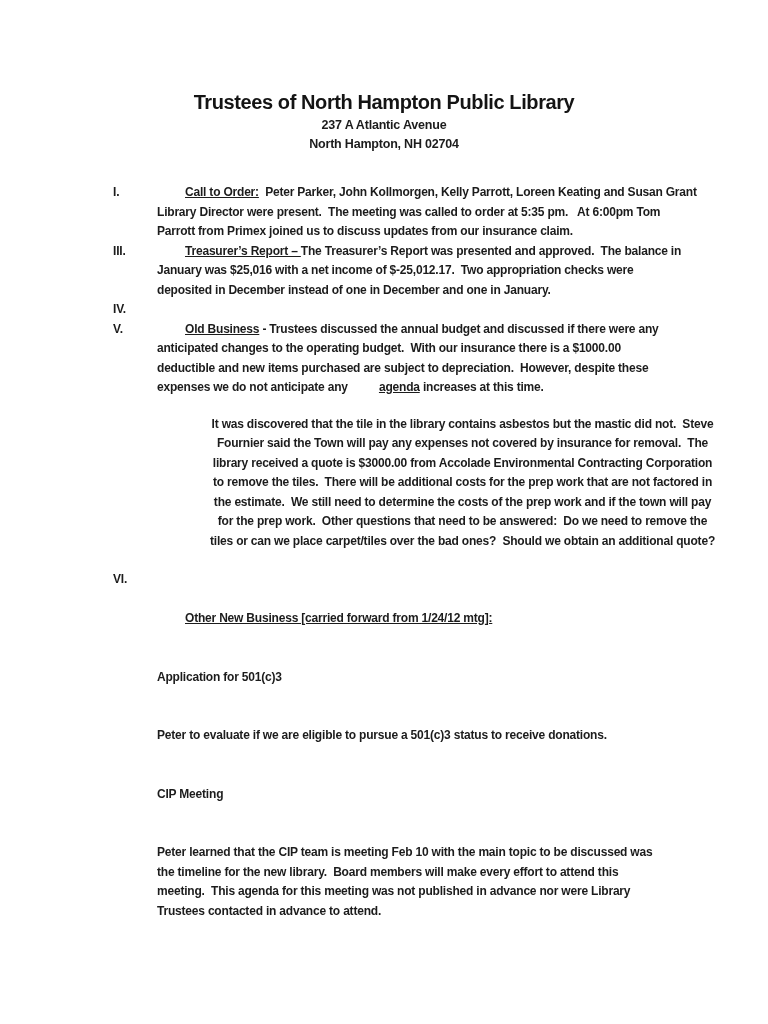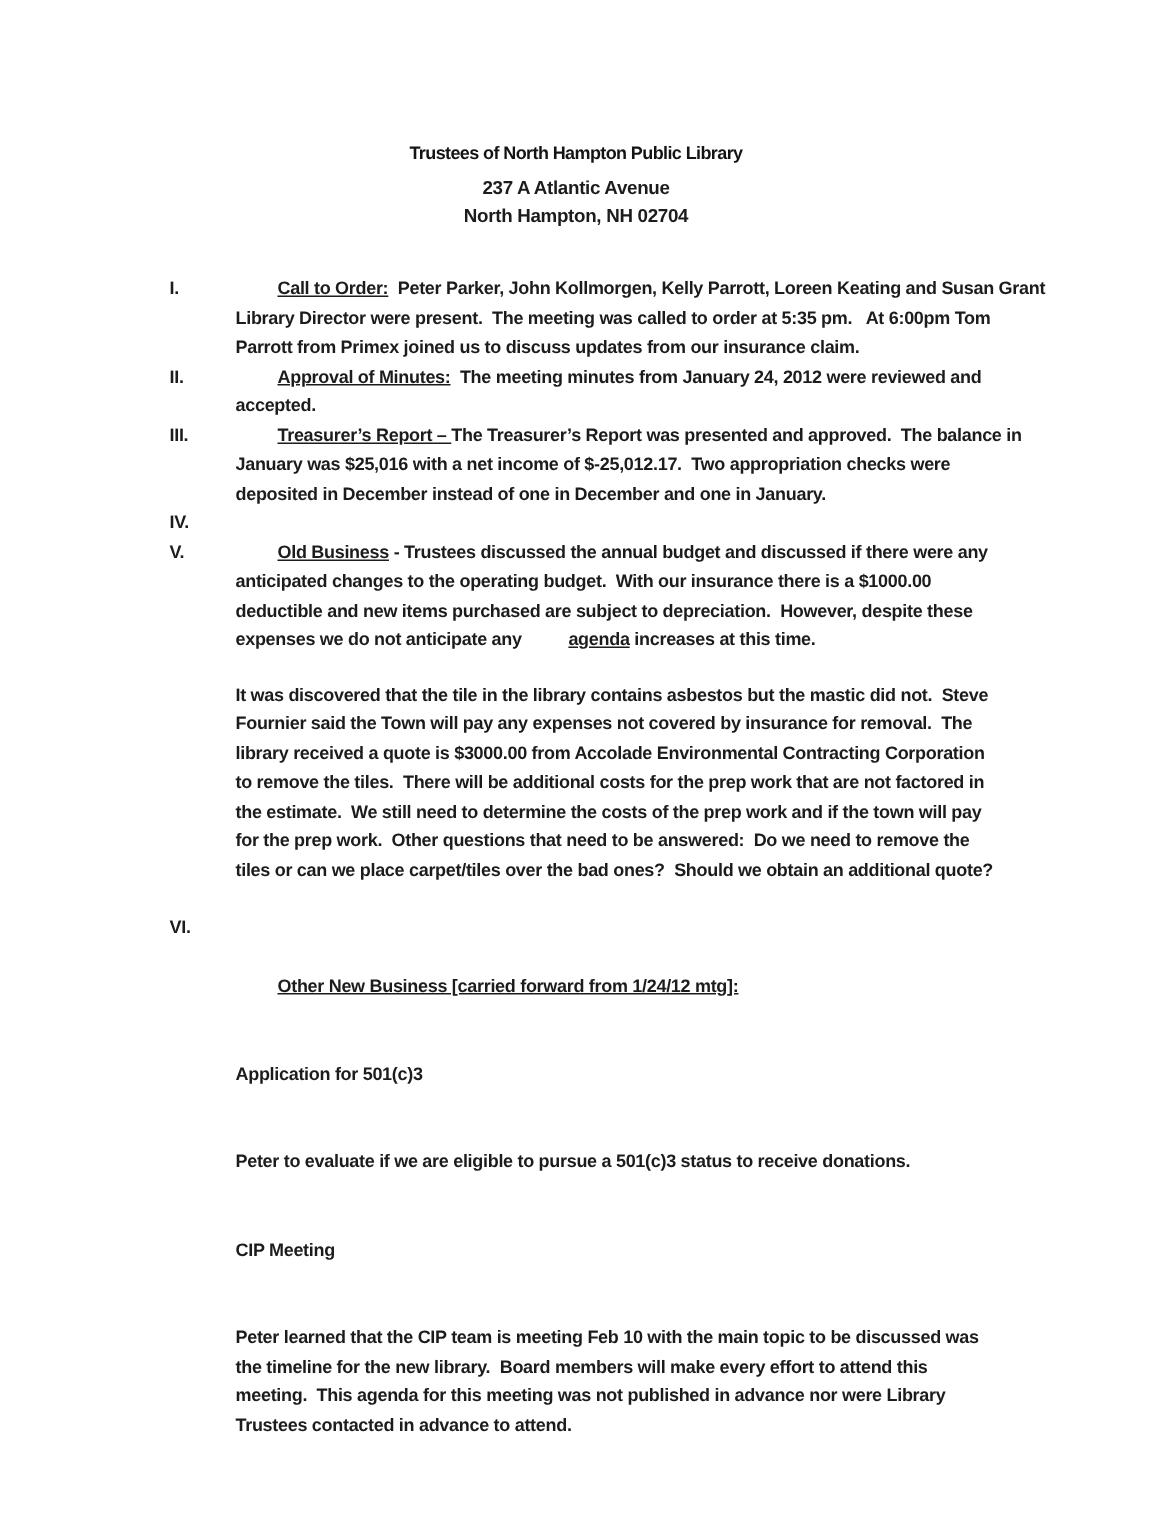--- a/index.html
+++ b/index.html
@@ -15,7 +15,7 @@
   }
   .header { padding-top: 90px; text-align: center; }
   .doc-title {
-    font-size: 12px;
+    font-size: 20px;
     font-weight: 700;
     letter-spacing: -0.4px;
     line-height: 24px;

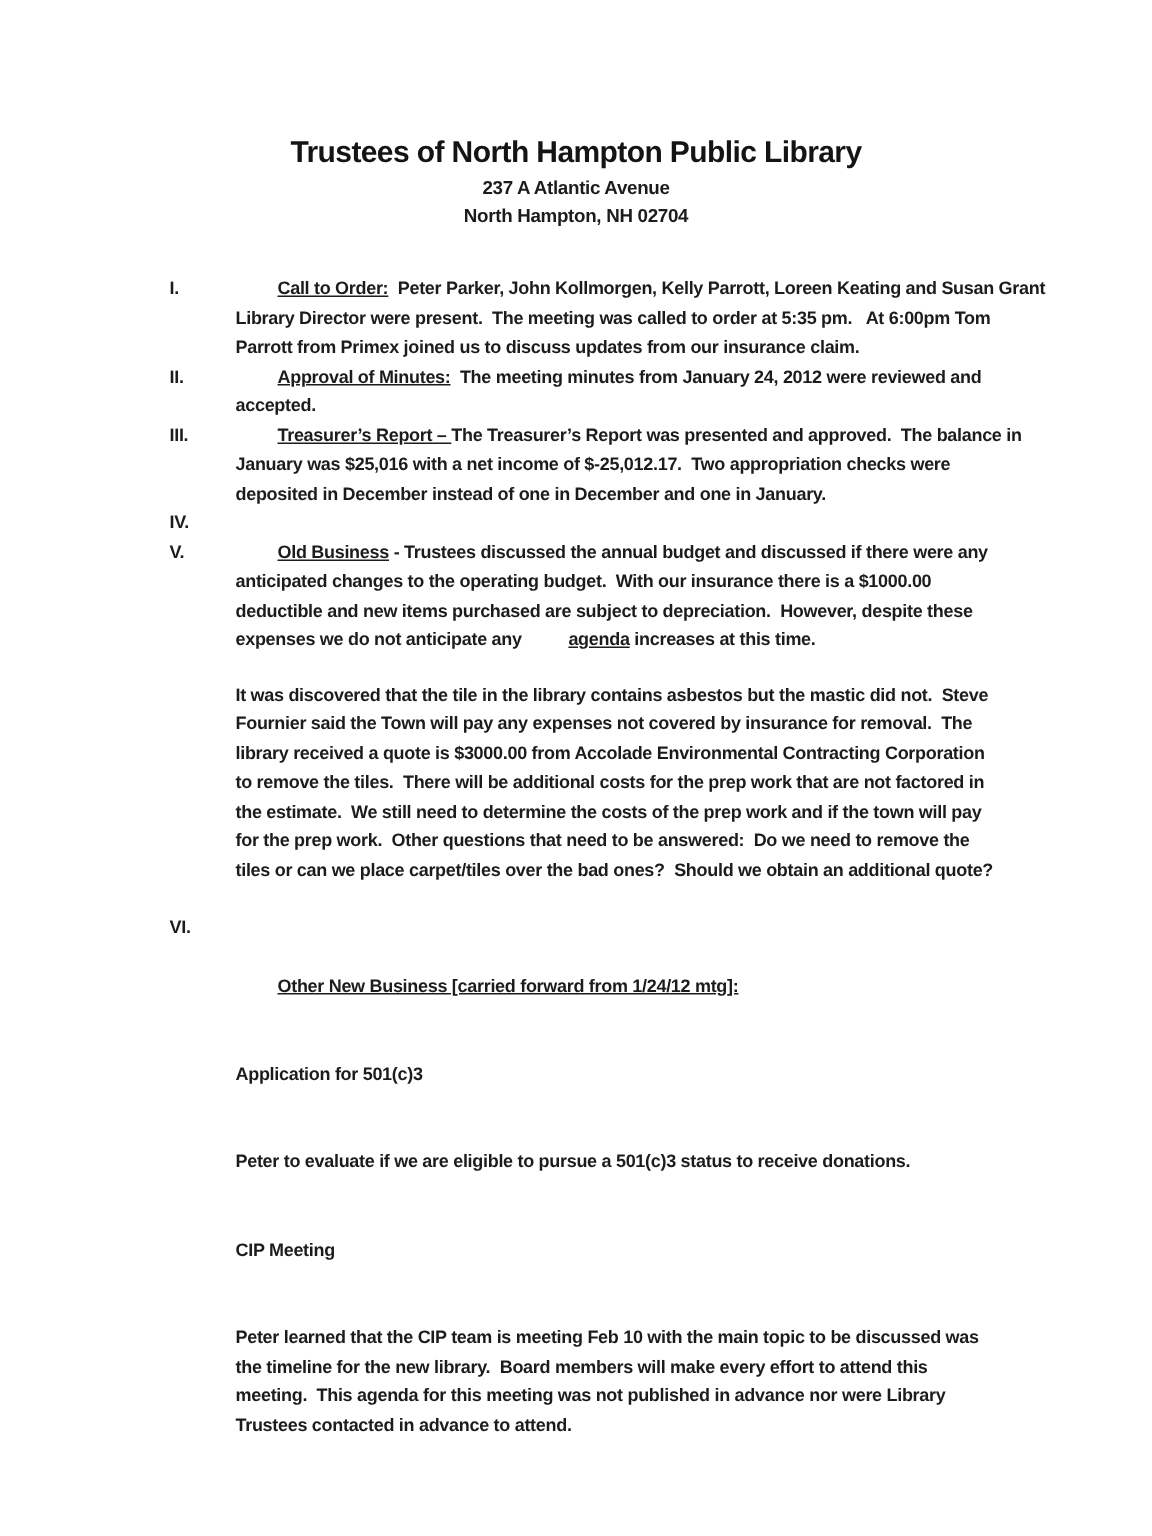--- a/index.html
+++ b/index.html
@@ -78,11 +78,6 @@
 Parrott from Primex joined us to discuss updates from our insurance claim.</span></div>
     </div>
 
-    <div class="item">
-      <div class="num">II.</div>
-      <div class="txt"><span class="u">Approval of Minutes:</span><span>  The meeting minutes from January 24, 2012 were reviewed and
-accepted.</span></div>
-    </div>
 
     <div class="item">
       <div class="num">III.</div>

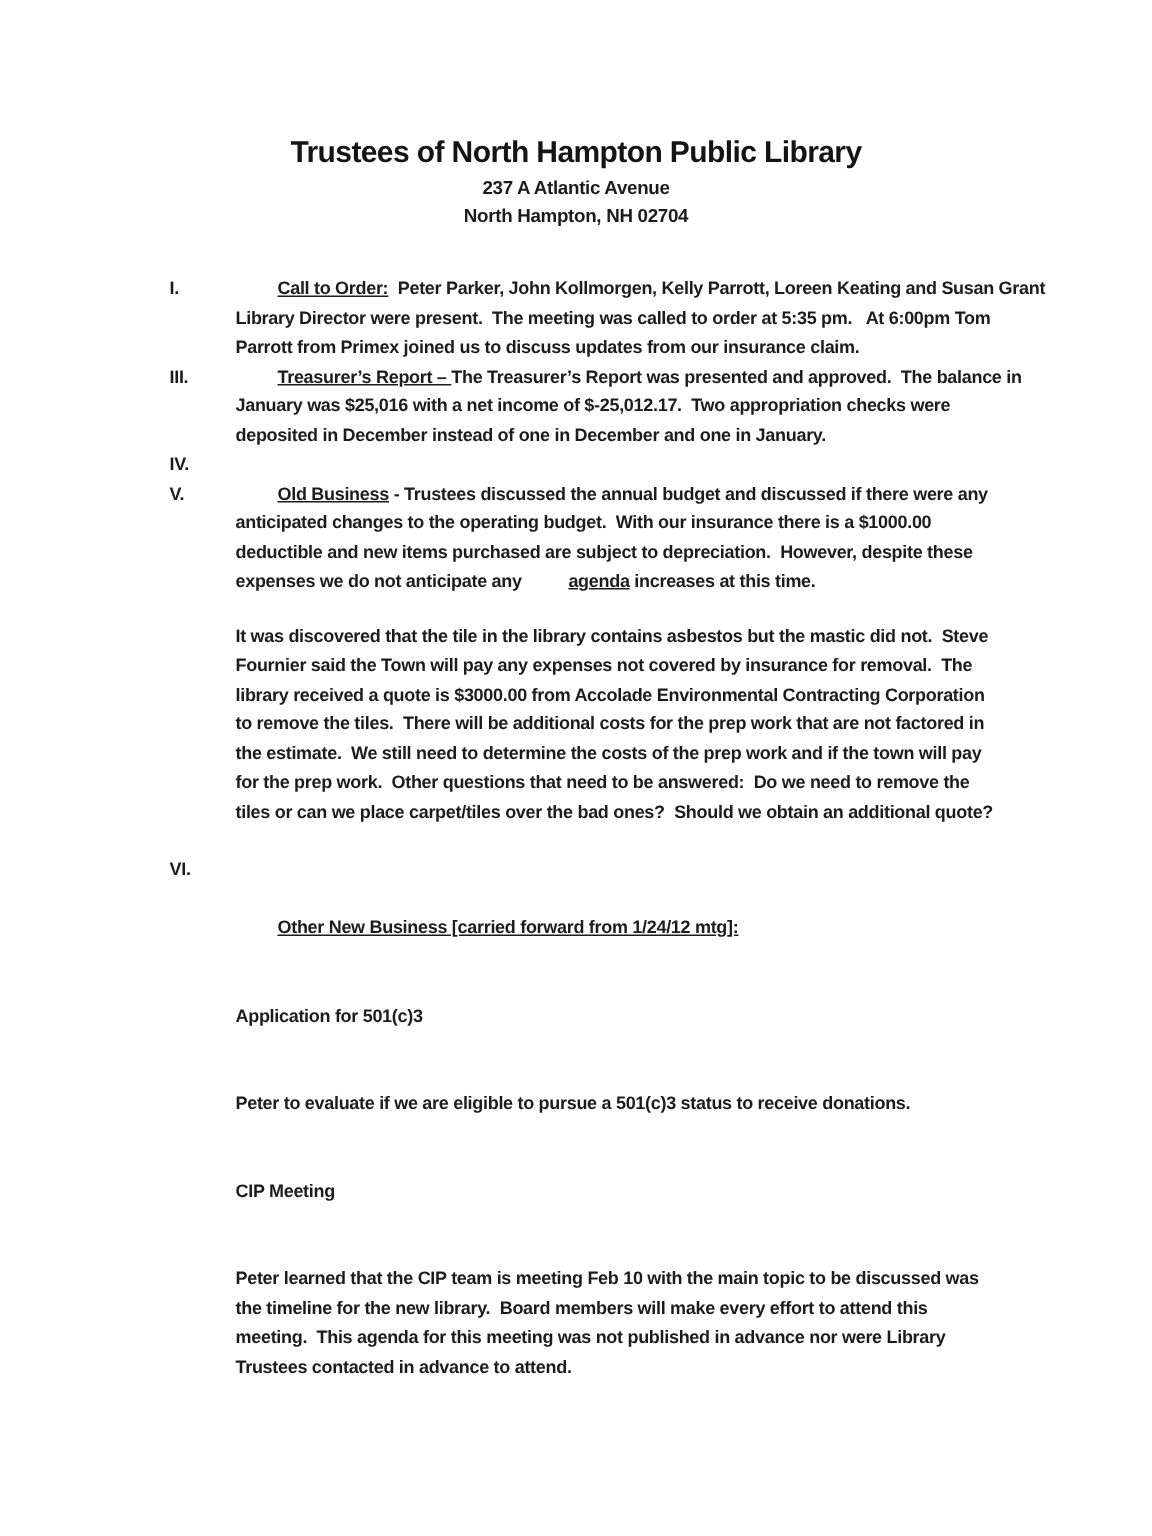--- a/index.html
+++ b/index.html
@@ -52,7 +52,7 @@
     margin-left: 44px;
     white-space: pre;
   }
-  .asbestos { margin-top: 17px; }
+  .asbestos { margin-top: 17px; text-align: center; }
   .item-vi { margin-top: 19px; }
   .cip-heading { }
 </style>

